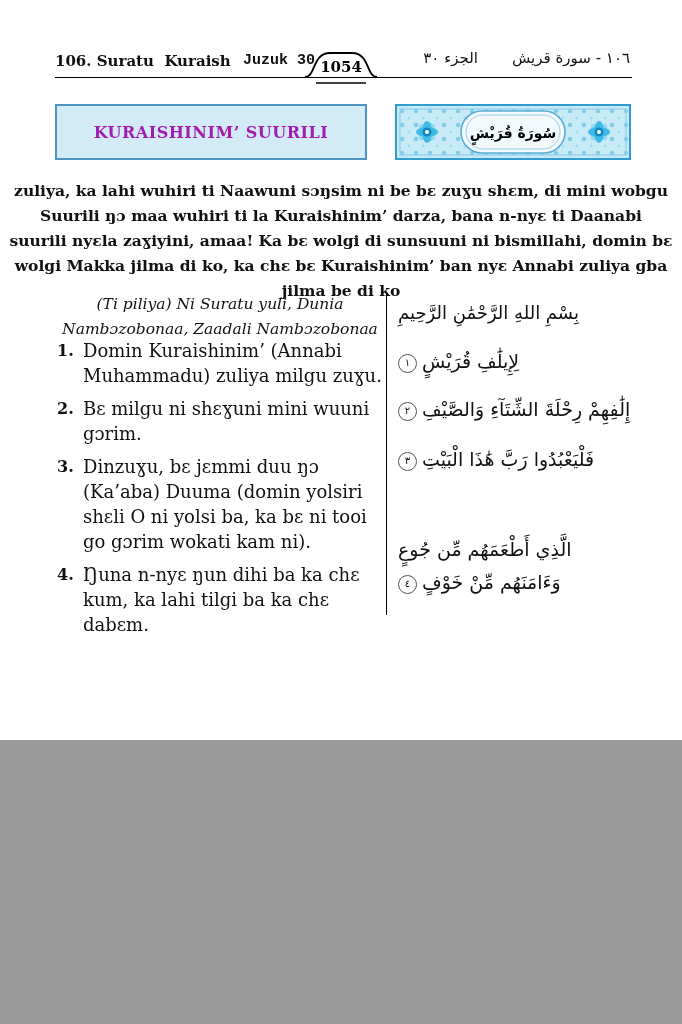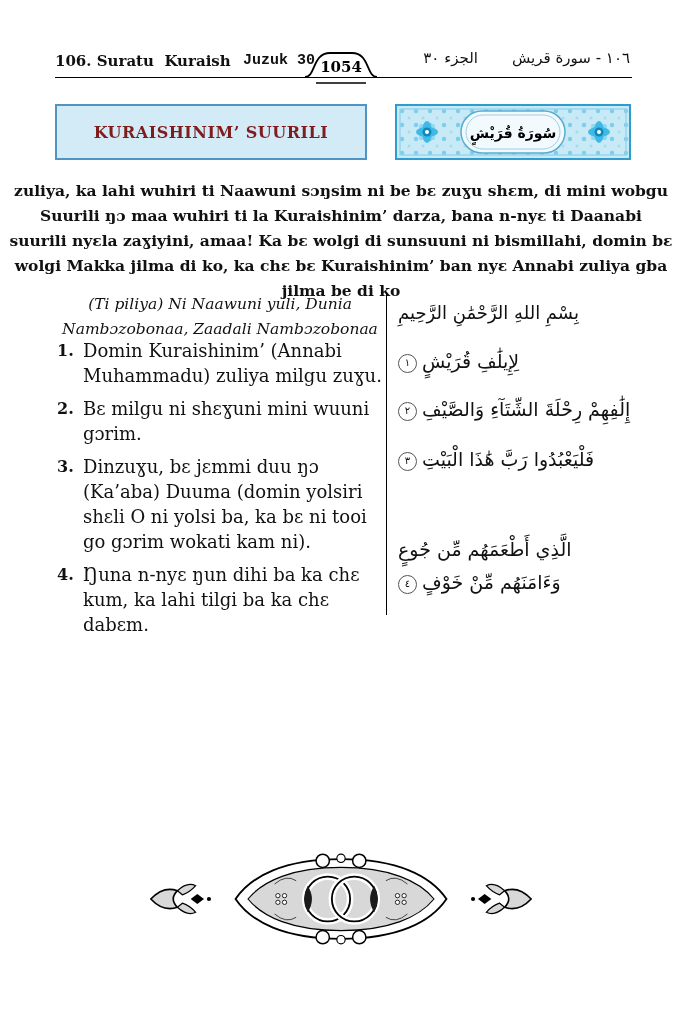--- a/index.html
+++ b/index.html
@@ -4,7 +4,7 @@
 <style>
   html,body{margin:0;padding:0;background:#9a9a9a;}
   .page{
-    position:relative;width:682px;height:1024px;margin:0 auto;
+    position:relative;width:682px;height:740px;margin:0 auto;
     background:#ffffff;overflow:hidden;
     font-family:"DejaVu Serif", serif;color:#111;
   }

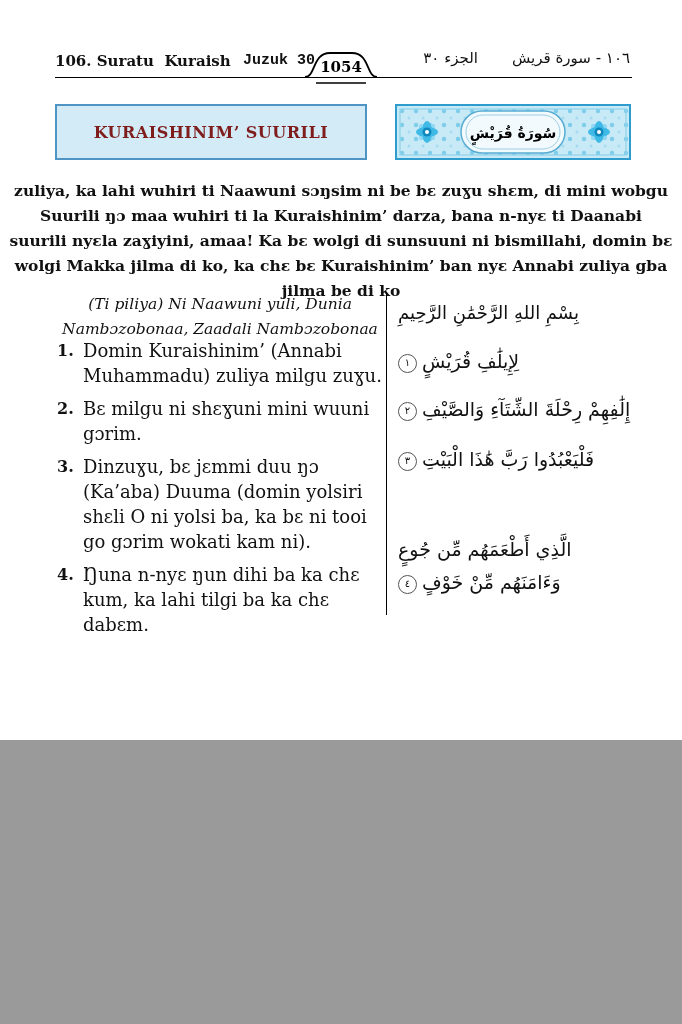--- a/index.html
+++ b/index.html
@@ -21,7 +21,7 @@
     position:absolute;left:55px;top:104px;width:312px;height:56px;
     background:#d3eaf7;border:2px solid #4e94c4;box-sizing:border-box;
     display:flex;align-items:center;justify-content:center;
-    font-weight:bold;font-size:16px;letter-spacing:.5px;color:#7f1d1d;
+    font-weight:bold;font-size:16px;letter-spacing:.5px;color:#a21caf;
   }
   .banner{position:absolute;left:395px;top:104px;width:236px;height:56px;}
   

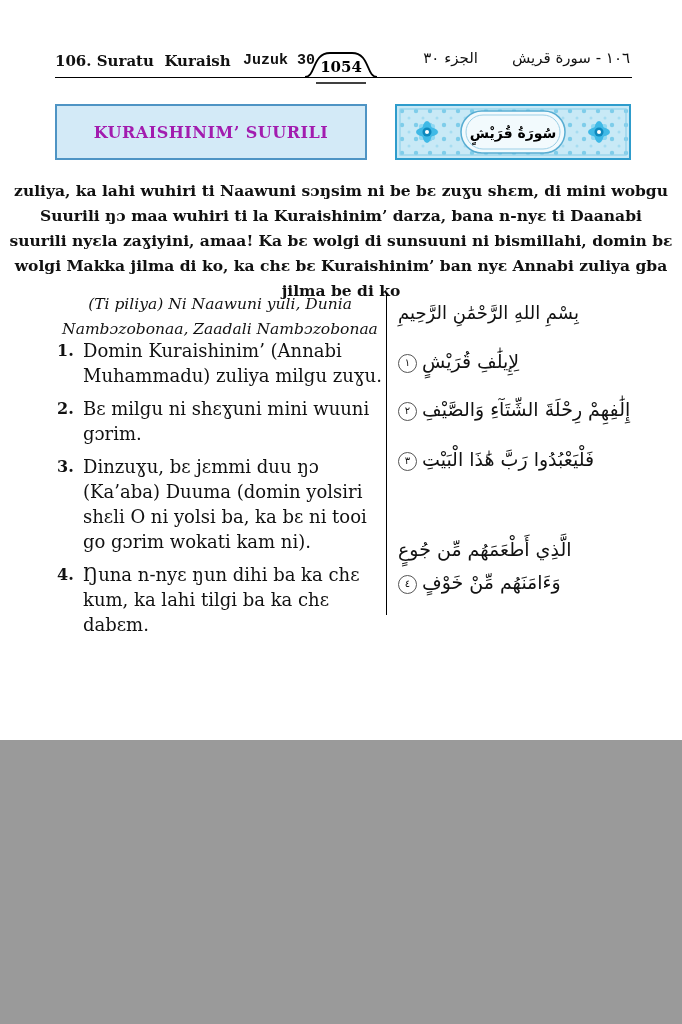--- a/index.html
+++ b/index.html
@@ -120,7 +120,7 @@
   </div>
 
   <div class="basmala-tr">
-    <div>(Ti piliya) Ni Naawuni yuli, Dunia</div>
+    <div>(Ti piliya) Ni Suratu yuli, Dunia</div>
     <div>Nambɔzobonaa, Zaadali Nambɔzobonaa</div>
   </div>
 

